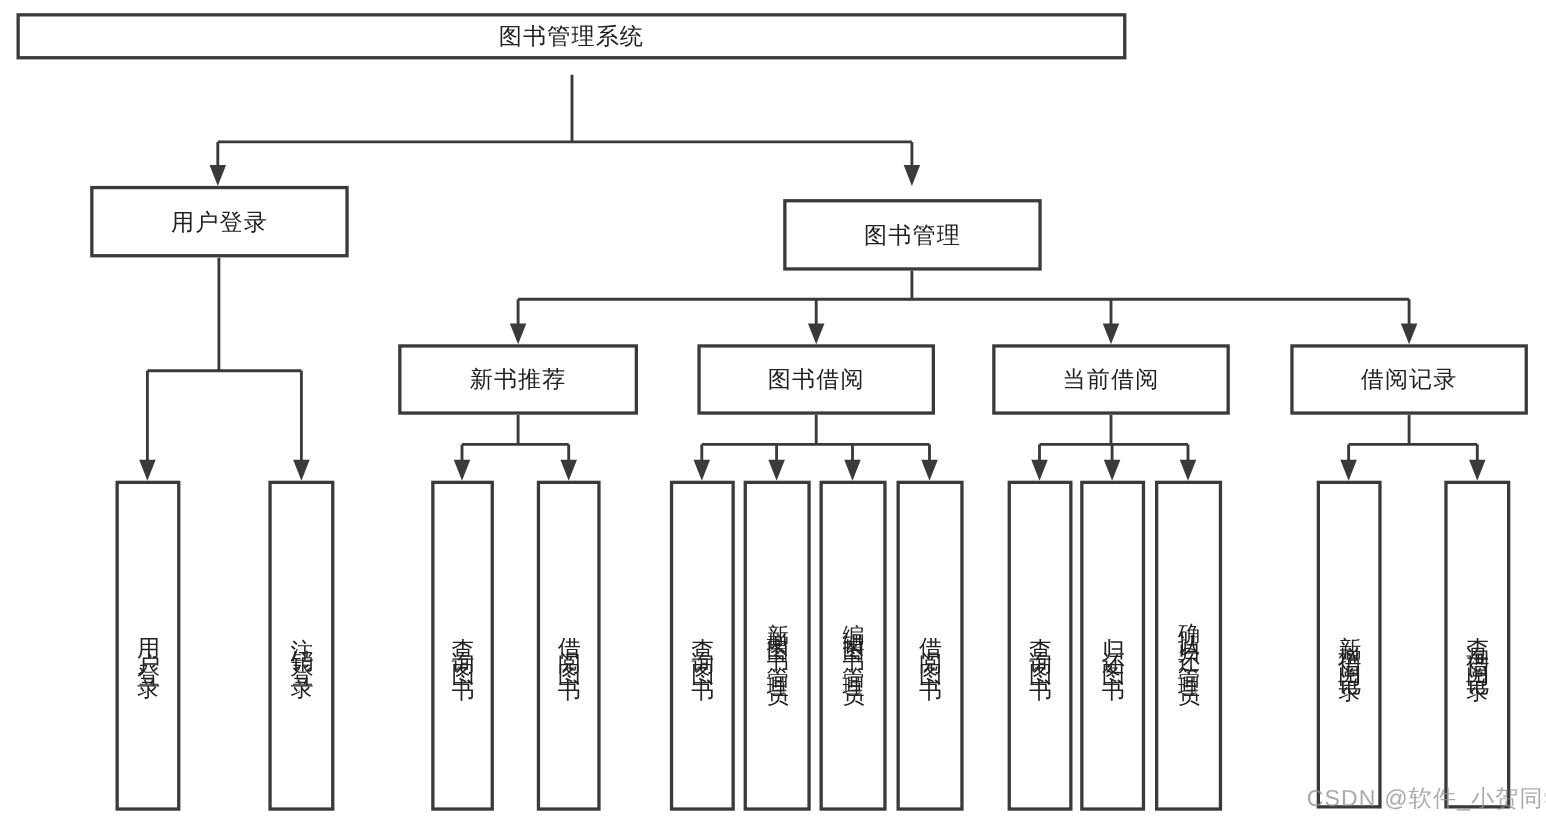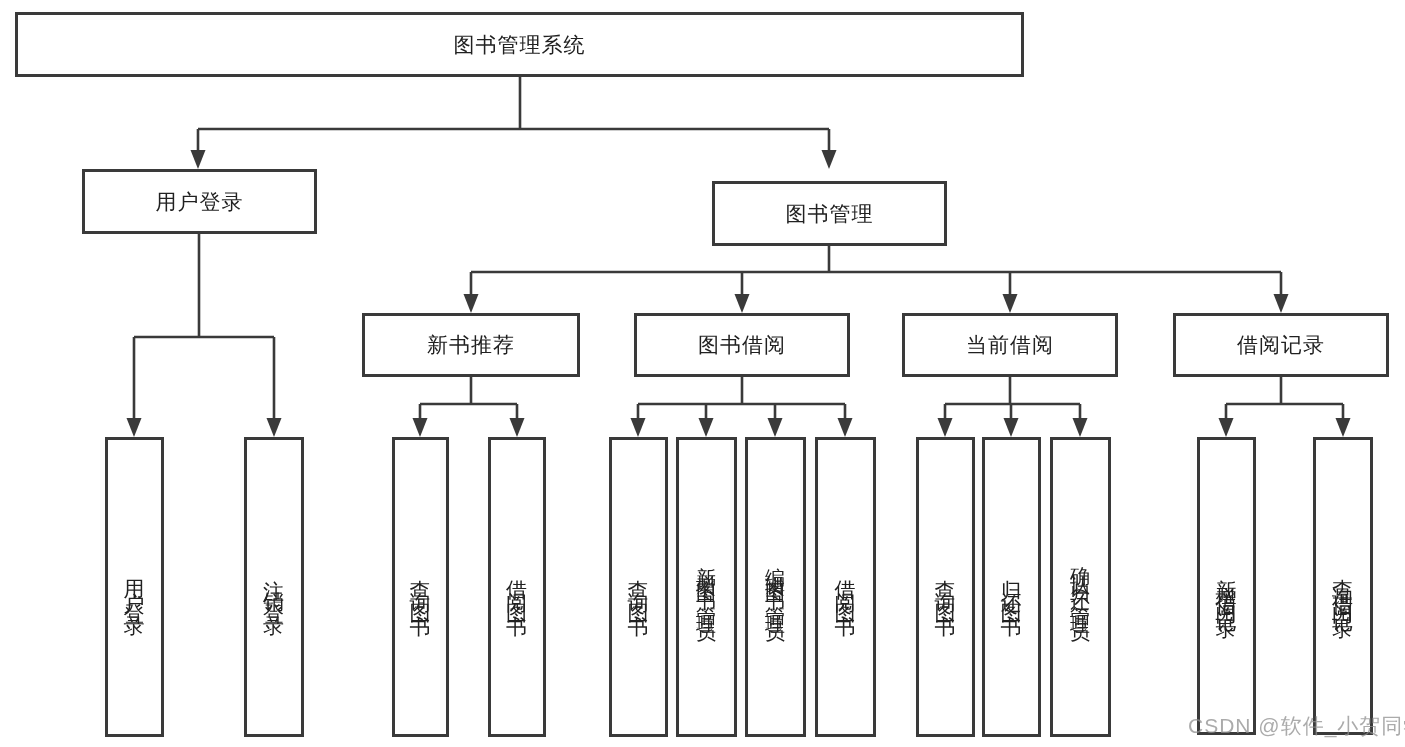--- a/index.html
+++ b/index.html
@@ -93,7 +93,7 @@
     <path class="a" d="M1335.5 418 L1350.5 418 L1343 437 Z"></path>
   </svg>
 
-  <div class="hbox" style="left:15px;top:12px;width:1009px;height:65px;">
+  <div class="hbox" style="left:15px;top:12px;width:1009px;height:42px;">
     <span>图书管理系统</span>
   </div>
 

